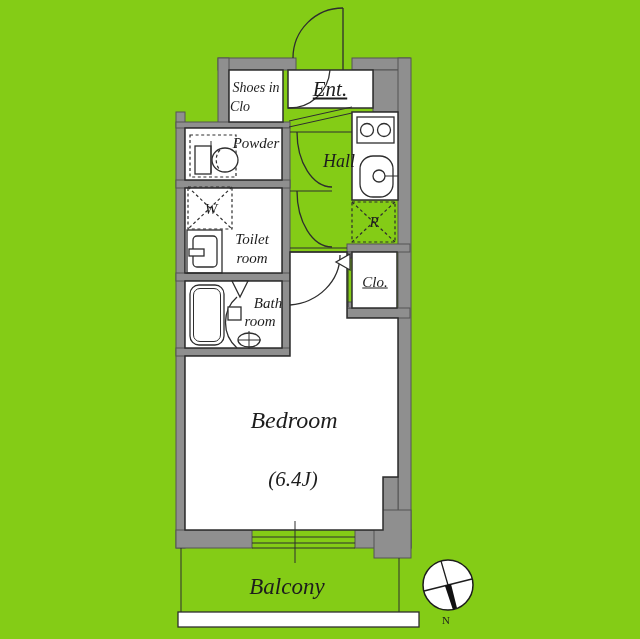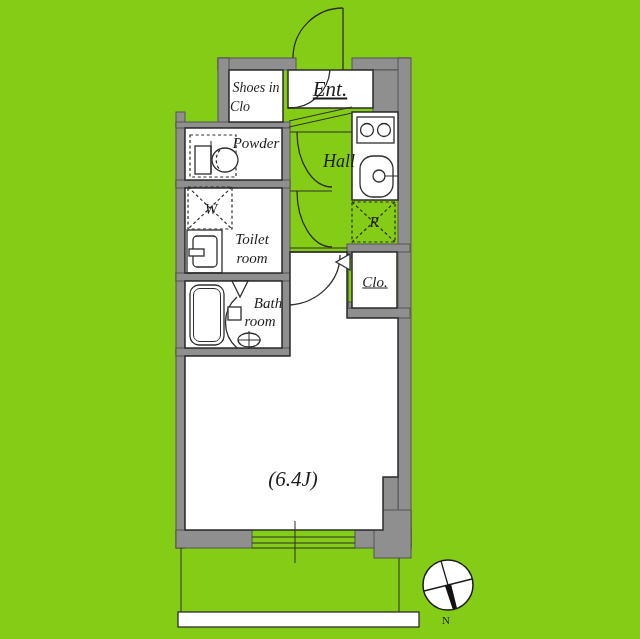--- a/index.html
+++ b/index.html
@@ -166,6 +166,7 @@
   <div class="lbl" style="left:268px;top:303px;font-size:15px;">Bath</div>
   <div class="lbl" style="left:260px;top:321px;font-size:15px;">room</div>
   <div class="lbl" style="left:375px;top:282px;font-size:15px;text-decoration:underline;">Clo.</div>
+  <div class="lbl" style="left:294px;top:420px;font-size:24px;">Bedroom</div>
   <div class="lbl" style="left:293px;top:451px;font-size:21px;margin-top:28px;">(6.4J)</div>
   <div class="lbl upright" style="left:446px;top:620px;font-size:11px;">N</div>
 </div>

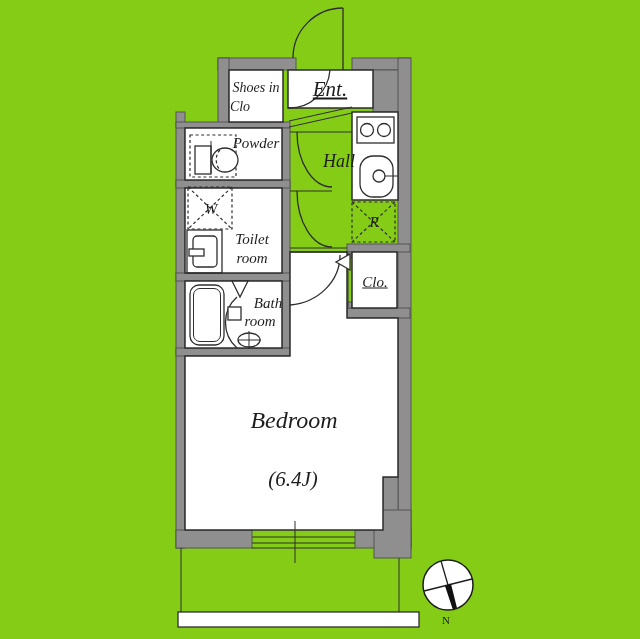--- a/index.html
+++ b/index.html
@@ -168,6 +168,7 @@
   <div class="lbl" style="left:375px;top:282px;font-size:15px;text-decoration:underline;">Clo.</div>
   <div class="lbl" style="left:294px;top:420px;font-size:24px;">Bedroom</div>
   <div class="lbl" style="left:293px;top:451px;font-size:21px;margin-top:28px;">(6.4J)</div>
+  <div class="lbl" style="left:287px;top:586px;font-size:23px;">Balcony</div>
   <div class="lbl upright" style="left:446px;top:620px;font-size:11px;">N</div>
 </div>
 

